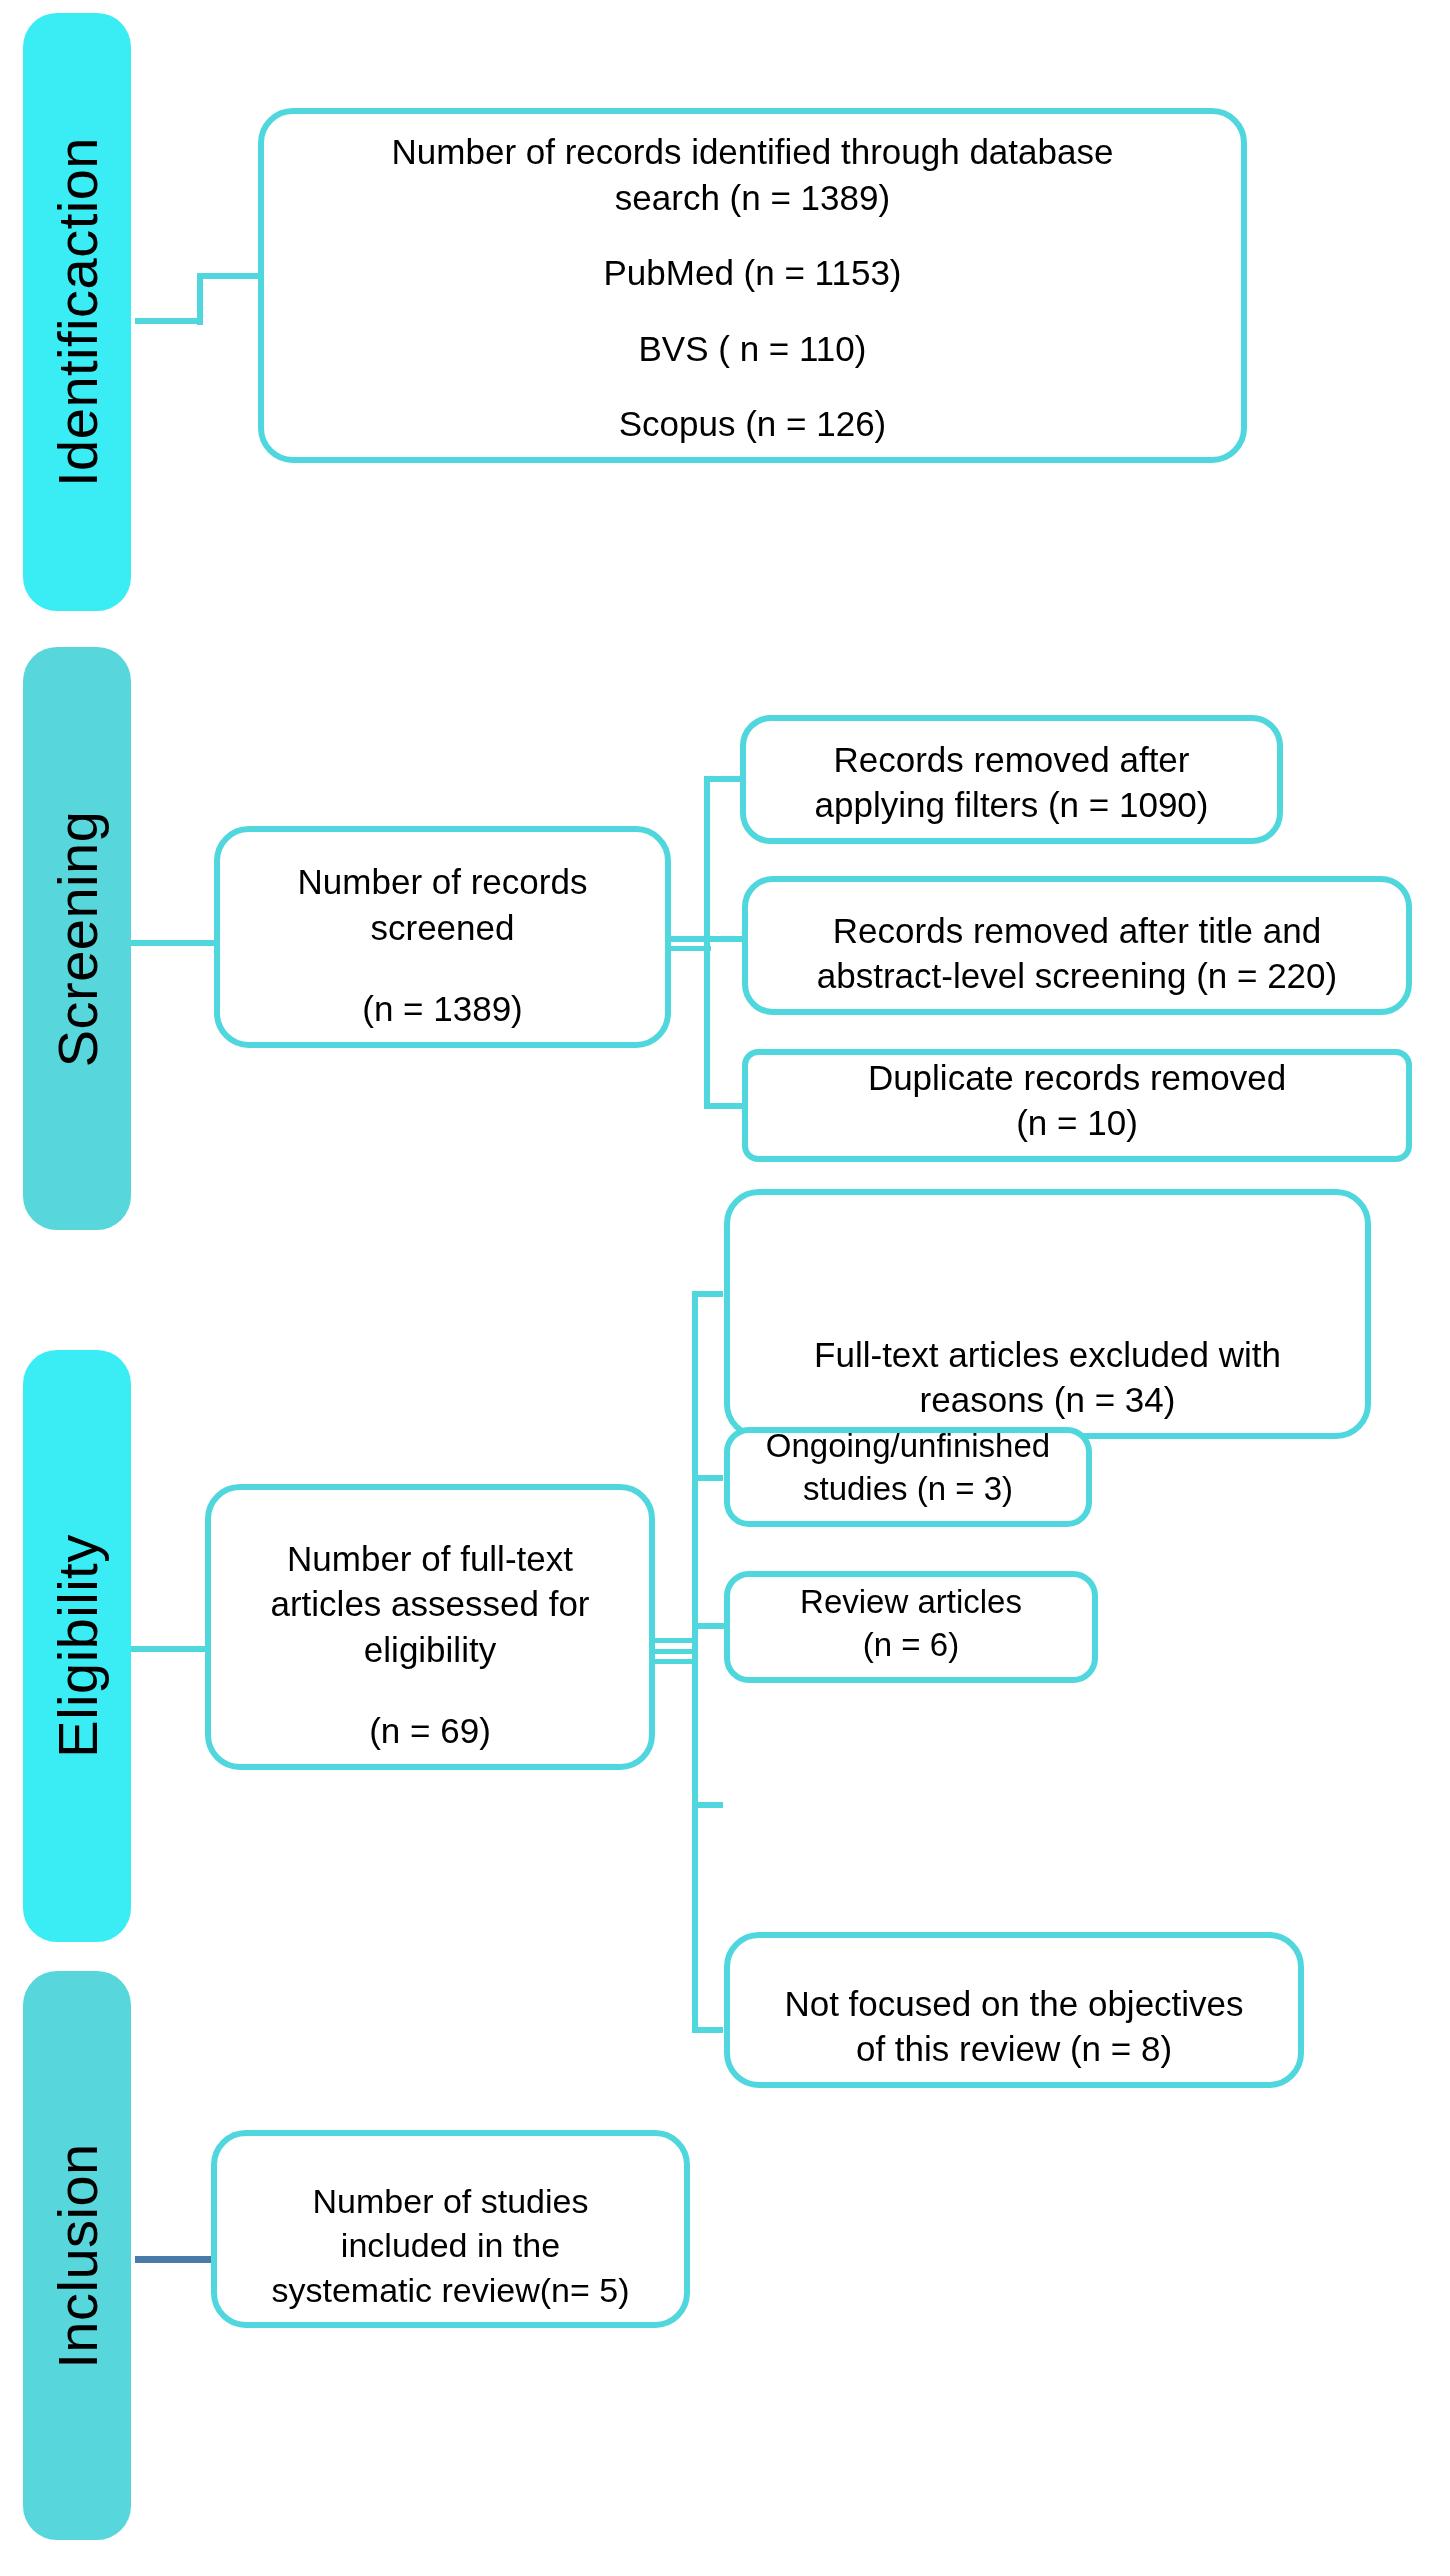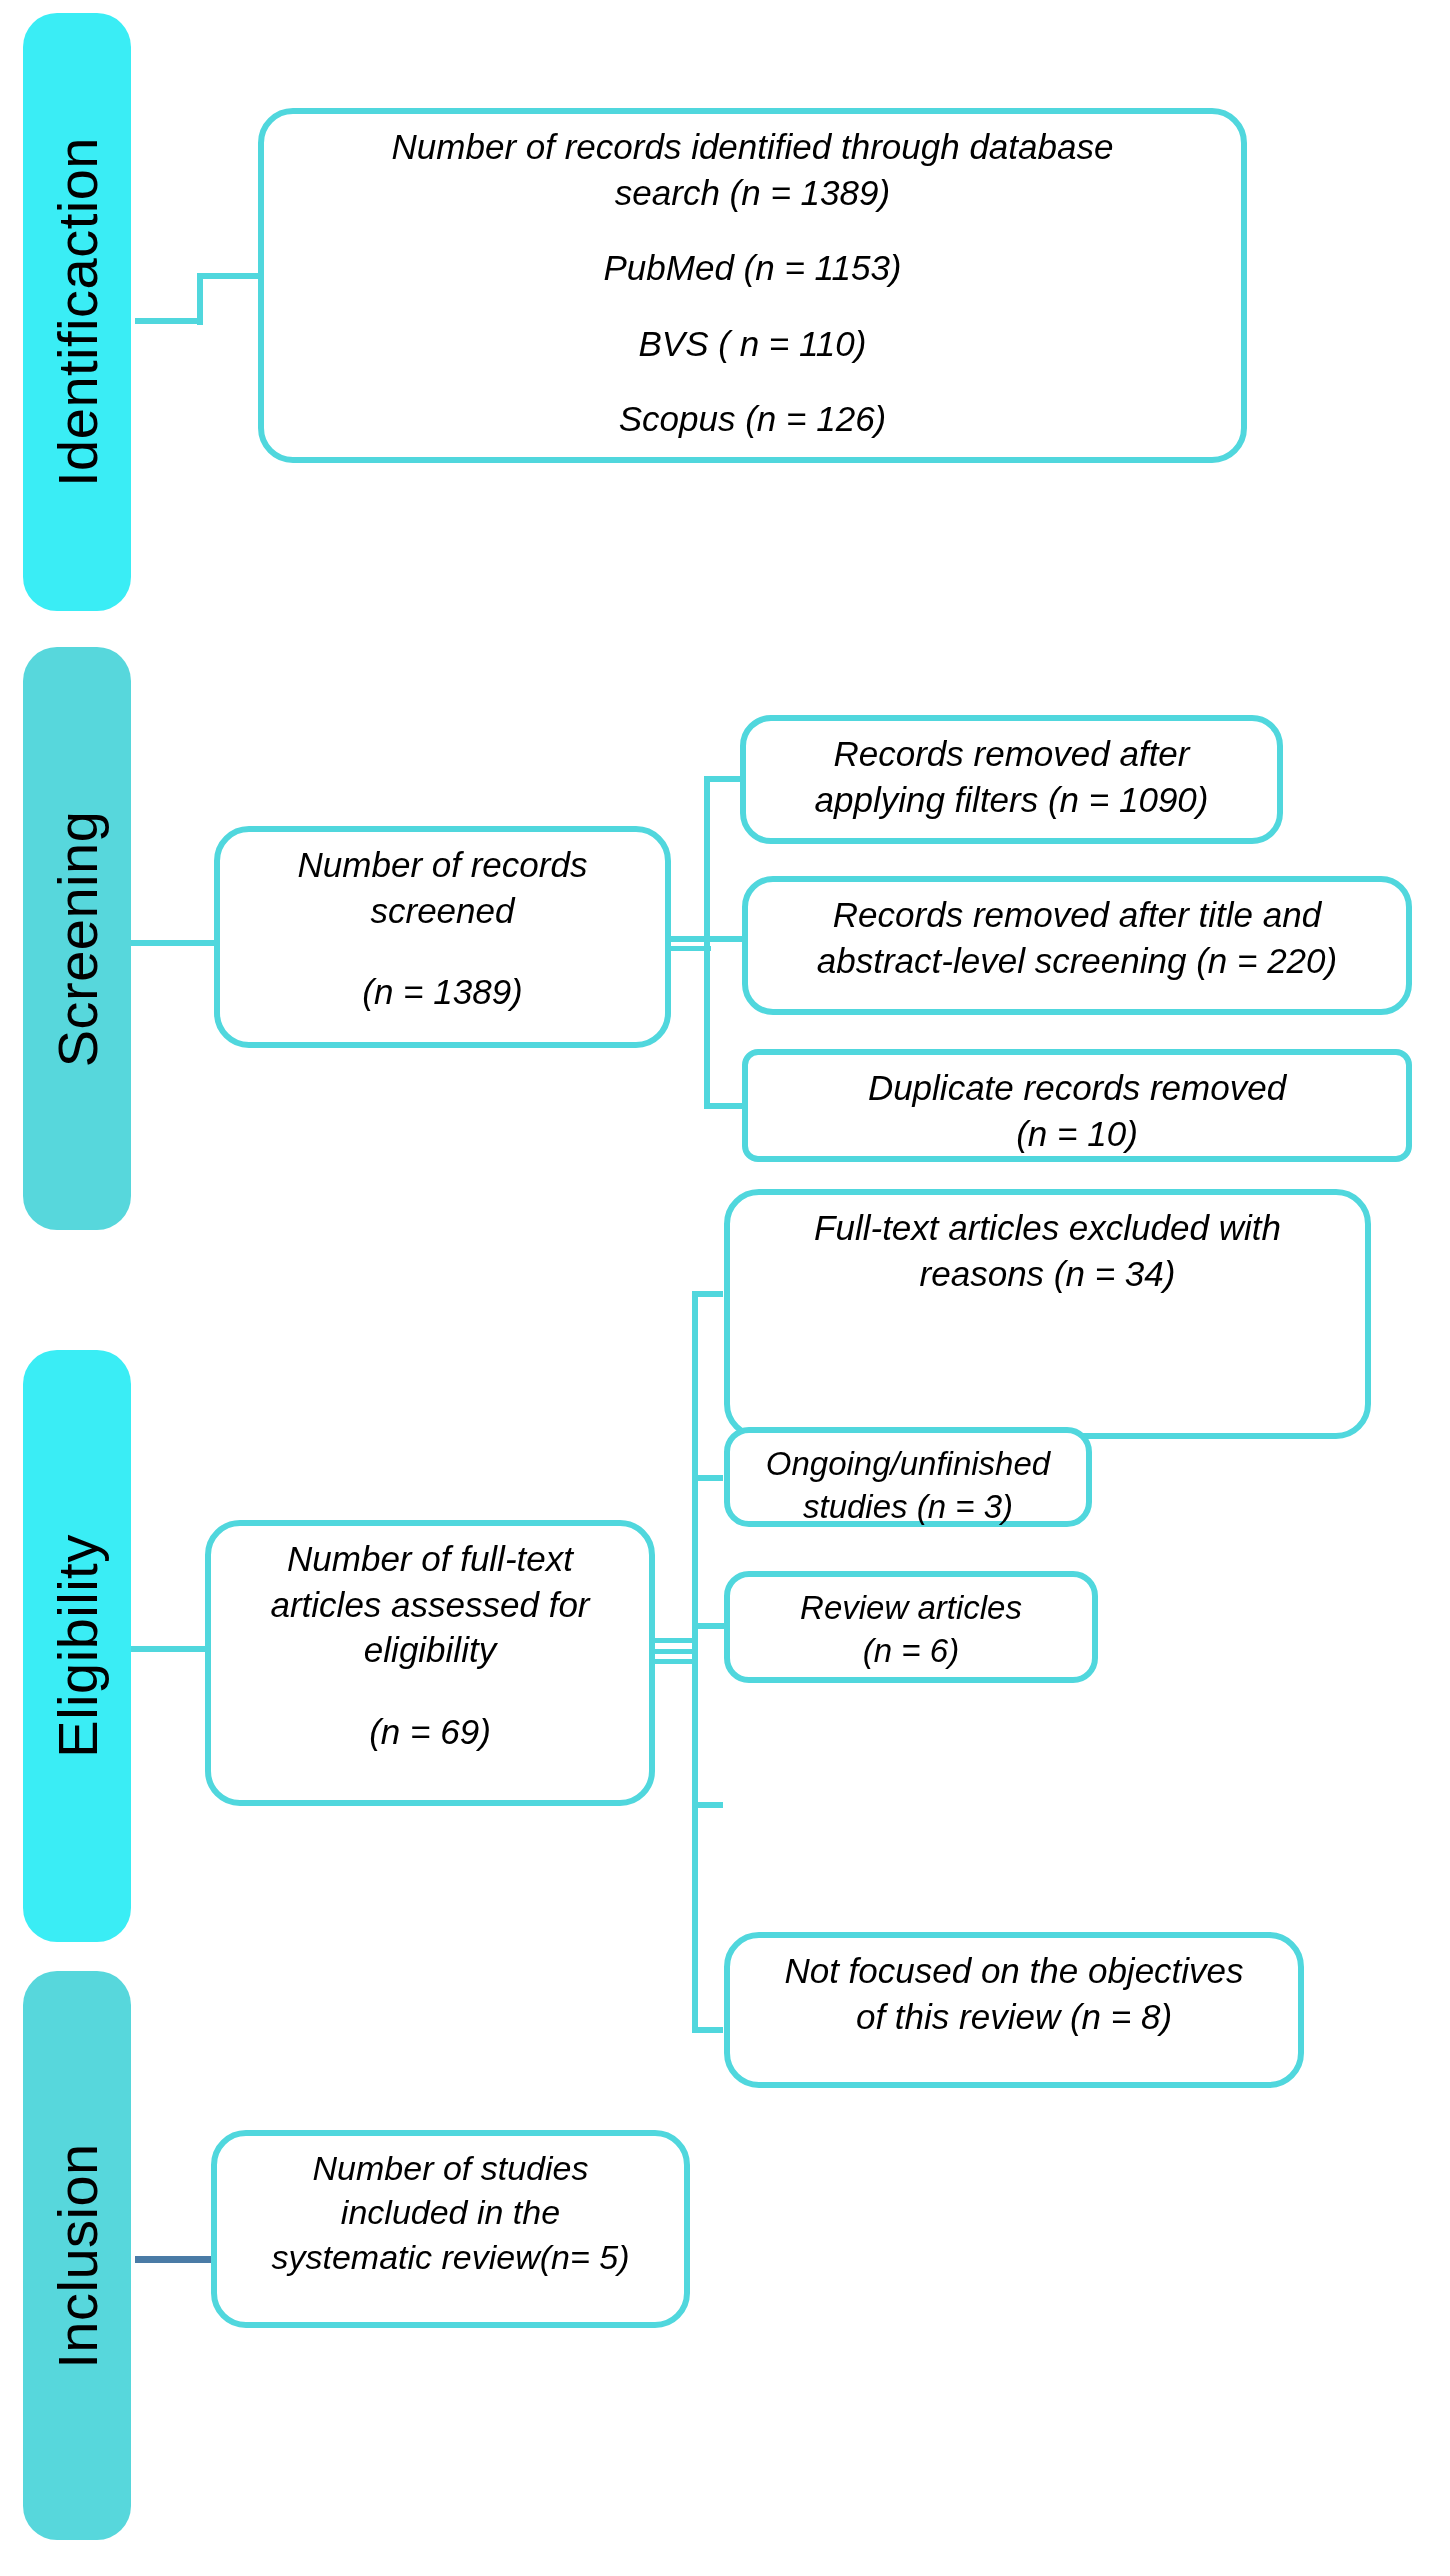--- a/index.html
+++ b/index.html
@@ -40,12 +40,11 @@
     display: flex;
     flex-direction: column;
     align-items: center;
-    justify-content: flex-start;
+    justify-content: flex-end;
     text-align: center;
     font-size: 35px;
     line-height: 1.3;
     padding: 10.3px 18.5px;
-    font-style: italic;
   }
   .flow-box .para { display: block; }
   .gap58 { gap: 30px; }

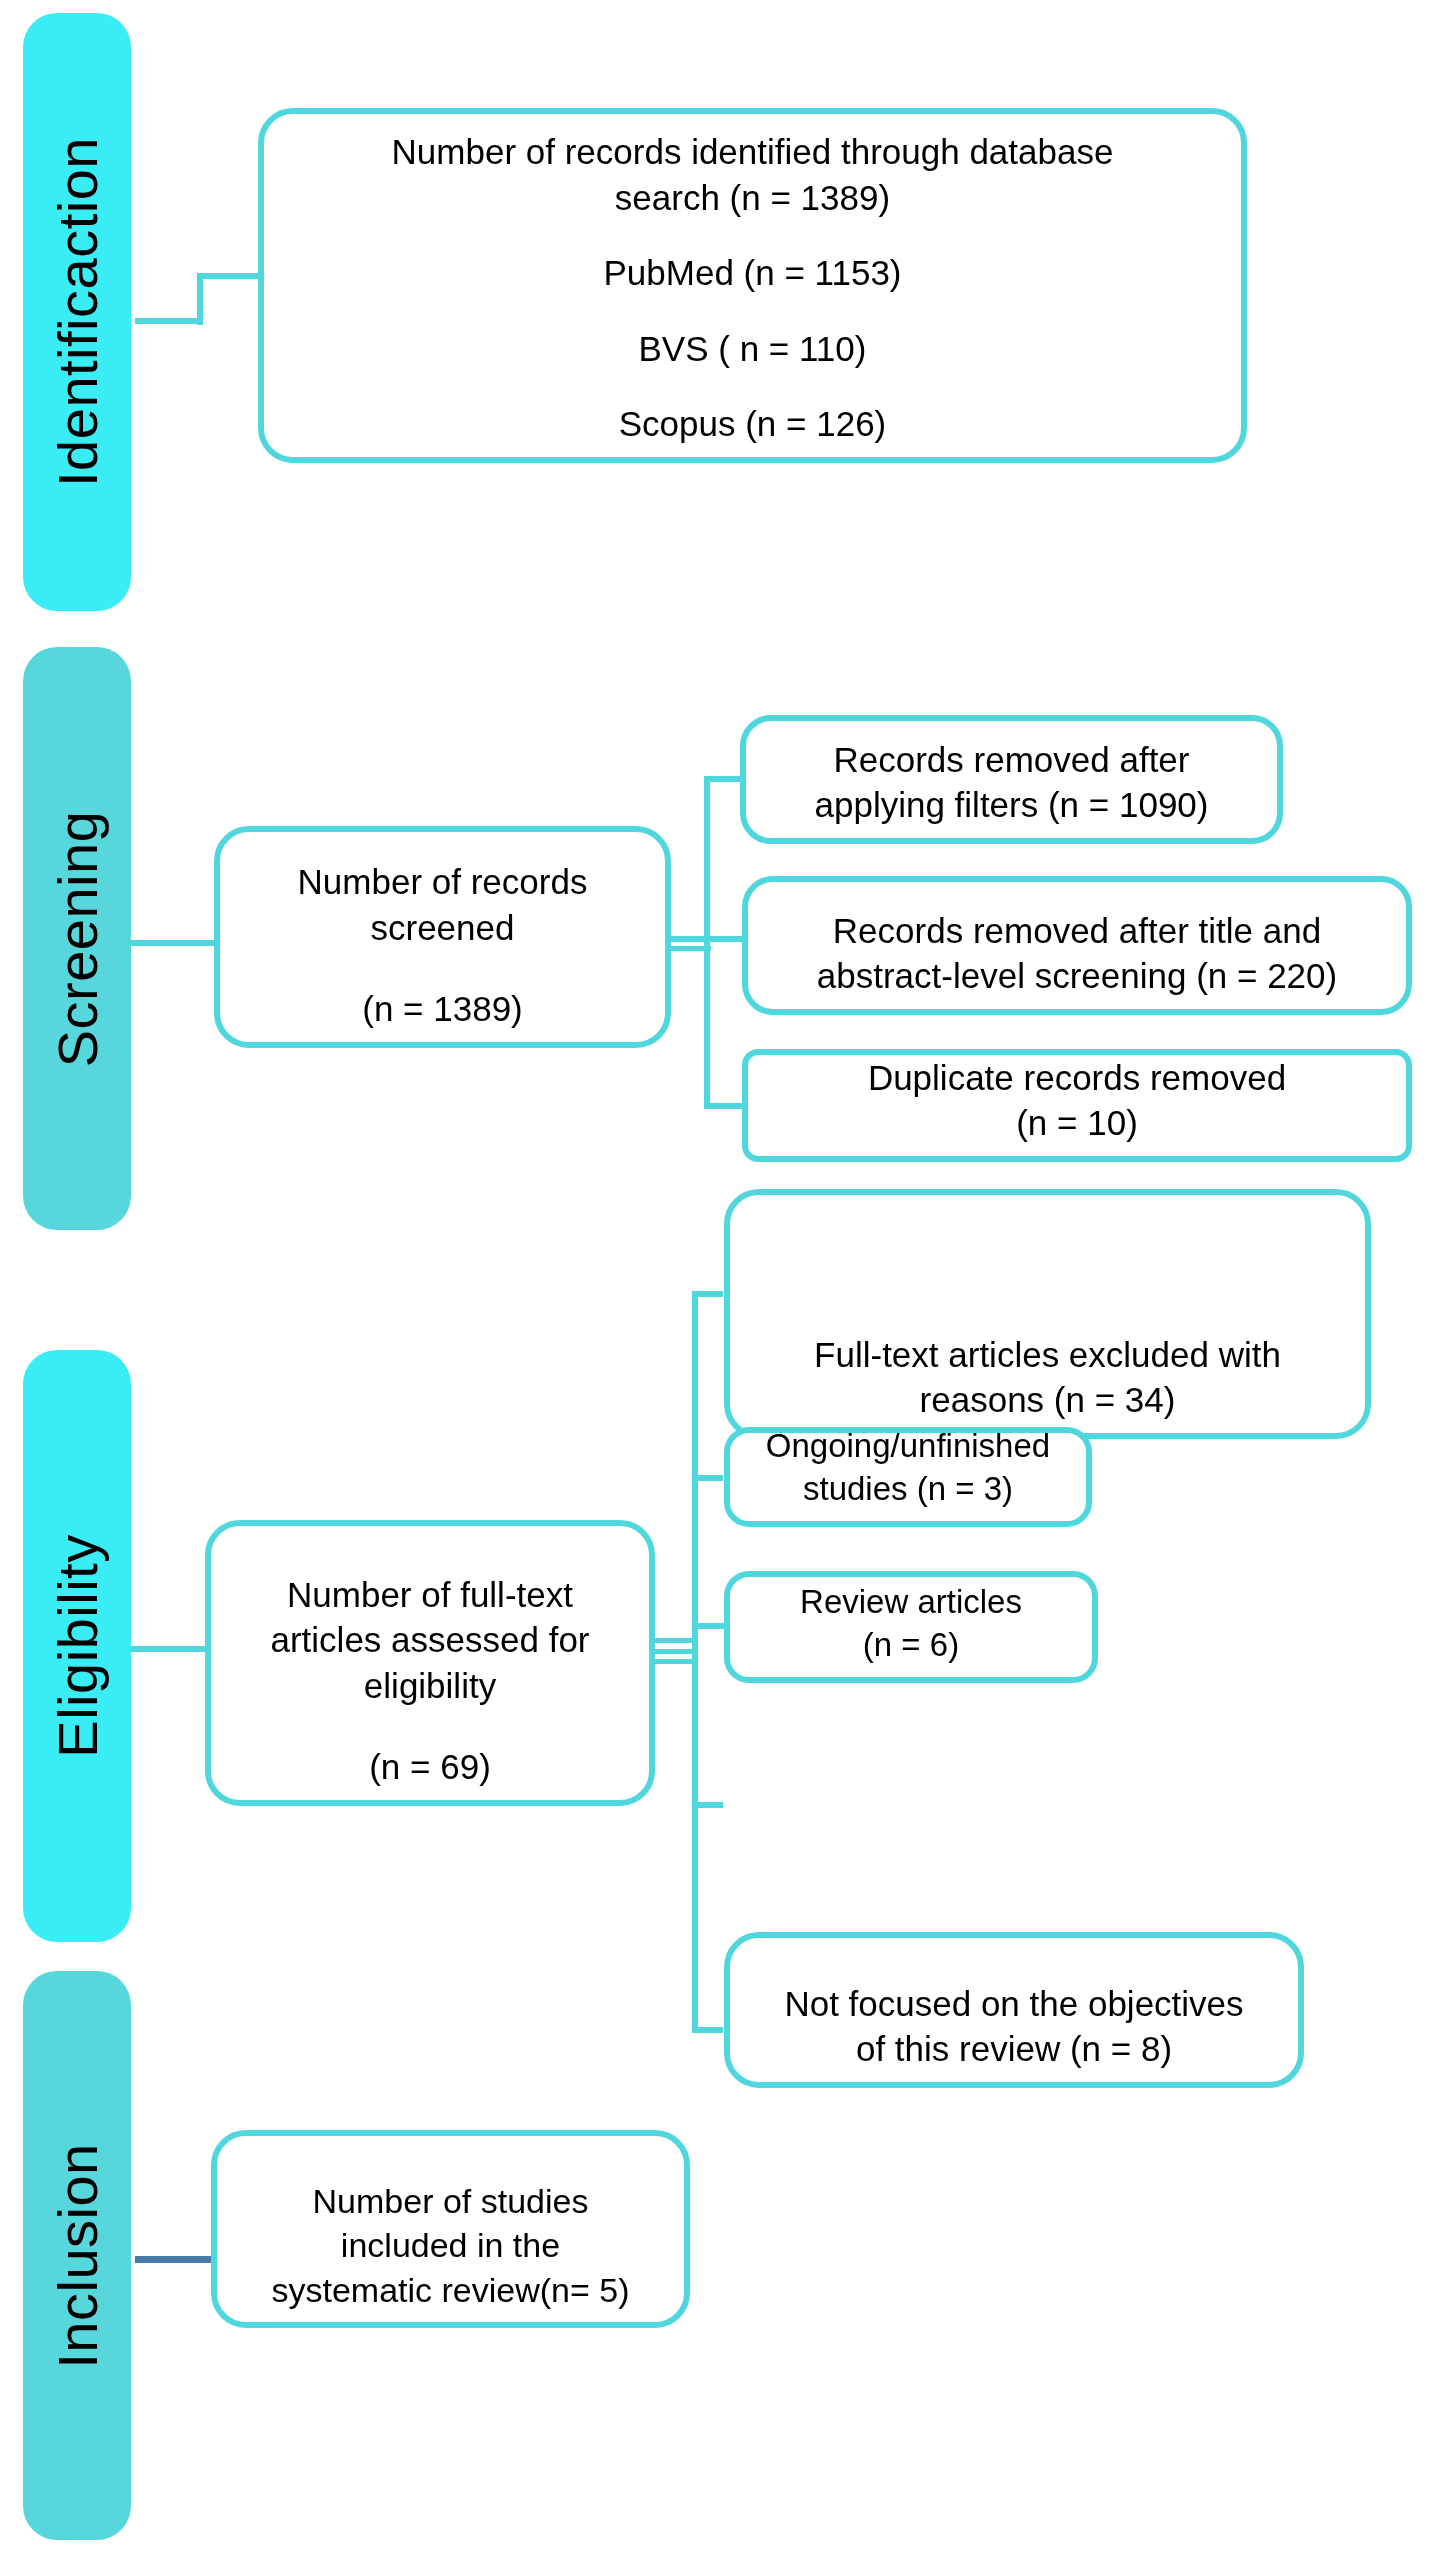--- a/index.html
+++ b/index.html
@@ -126,7 +126,7 @@
 
   <div class="conn" style="left:131px; top:1646px; width:74px; height:6.2px;"></div>
 
-  <div class="flow-box gap70" style="left:205px; top:1484px; width:450px; height:286px;margin-top:36px;">
+  <div class="flow-box gap70" style="left:205px; top:1484px; width:450px; height:286px;">
     <div class="para">Number of full-text articles assessed for eligibility</div>
     <div class="para">(n = 69)</div>
   </div>

